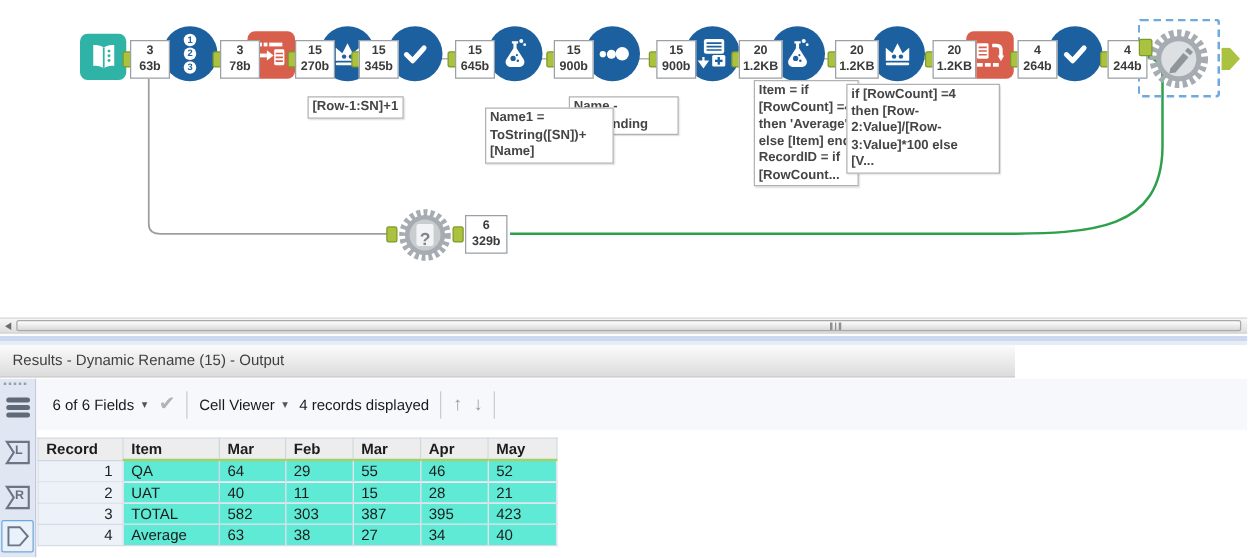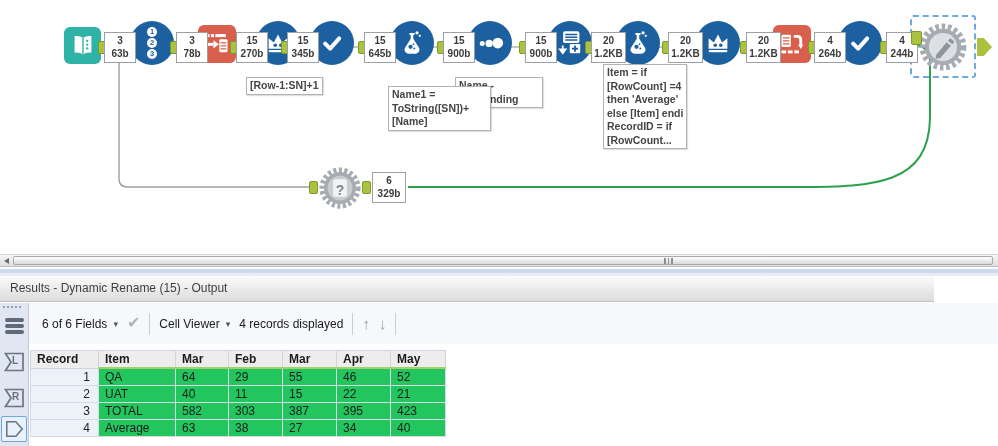--- a/index.html
+++ b/index.html
@@ -320,6 +320,13 @@
       <div>else [Item] endi</div>
       <div>RecordID = if</div>
       <div>[RowCount...</div>
+    </div>
+    <div class="ann" style="left:677px;top:67px;width:115px">
+      <div>if [RowCount] =4</div>
+      <div>then [Row-</div>
+      <div>2:Value]/[Row-</div>
+      <div>3:Value]*100 else</div>
+      <div>[V...</div>
     </div>
   </div>
 

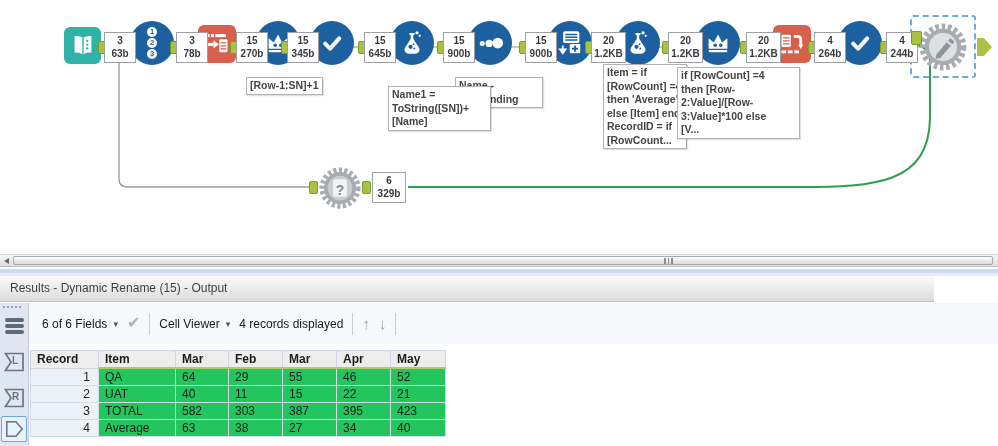--- a/index.html
+++ b/index.html
@@ -51,7 +51,7 @@
            background:linear-gradient(#fdfdfd 0 2px,#ccd9ee 2px 6px,#e7edf8 6px 9px);z-index:5;}
 
   
-  #rtitle{position:absolute;left:0;top:276px;width:934px;height:26px;
+  #rtitle{position:absolute;left:0;top:276px;width:812px;height:26px;
           background:linear-gradient(#fbfbfb,#eaeaea 55%,#dcdcdc);border-bottom:1px solid #c2c2c2;
           box-sizing:border-box;font-size:12px;color:#3f3f3f;line-height:25px;padding-left:10px;z-index:5;}
   #rbody{position:absolute;left:0;top:303px;width:998px;height:143px;background:#fff;z-index:5;}

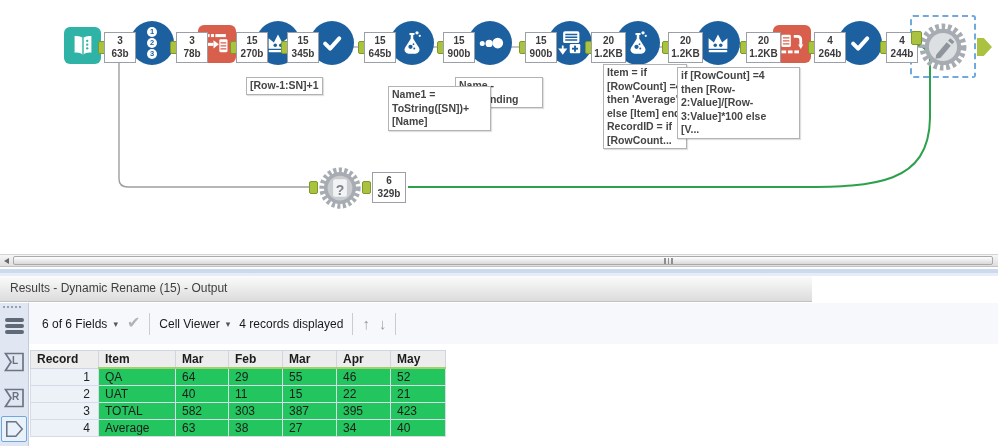--- a/index.html
+++ b/index.html
@@ -80,7 +80,7 @@
            border:1px solid #cfd6e2;border-bottom:2px solid #a3d06a;box-sizing:border-box;
            white-space:nowrap;overflow:hidden;margin-top:43px;}
   #grid th.noaccent{border-bottom:1px solid #cfd6e2;}
-  #grid td{background:#22c55e;border:1px solid #d5dce7;padding:0 6px;height:17px;box-sizing:border-box;
+  #grid td{background:#5eead4;border:1px solid #d5dce7;padding:0 6px;height:17px;box-sizing:border-box;
            white-space:nowrap;overflow:hidden;}
   #grid td.rec{background:#edf1f8;text-align:right;padding-right:8px;color:#222;}
 </style>

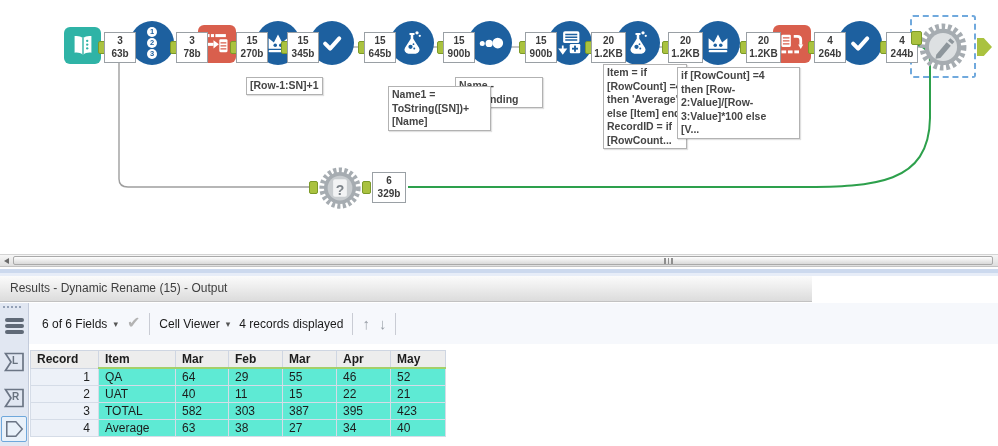--- a/index.html
+++ b/index.html
@@ -432,7 +432,7 @@
         <td>40</td>
         <td>11</td>
         <td>15</td>
-        <td>22</td>
+        <td>28</td>
         <td>21</td>
       </tr>
       <tr>

